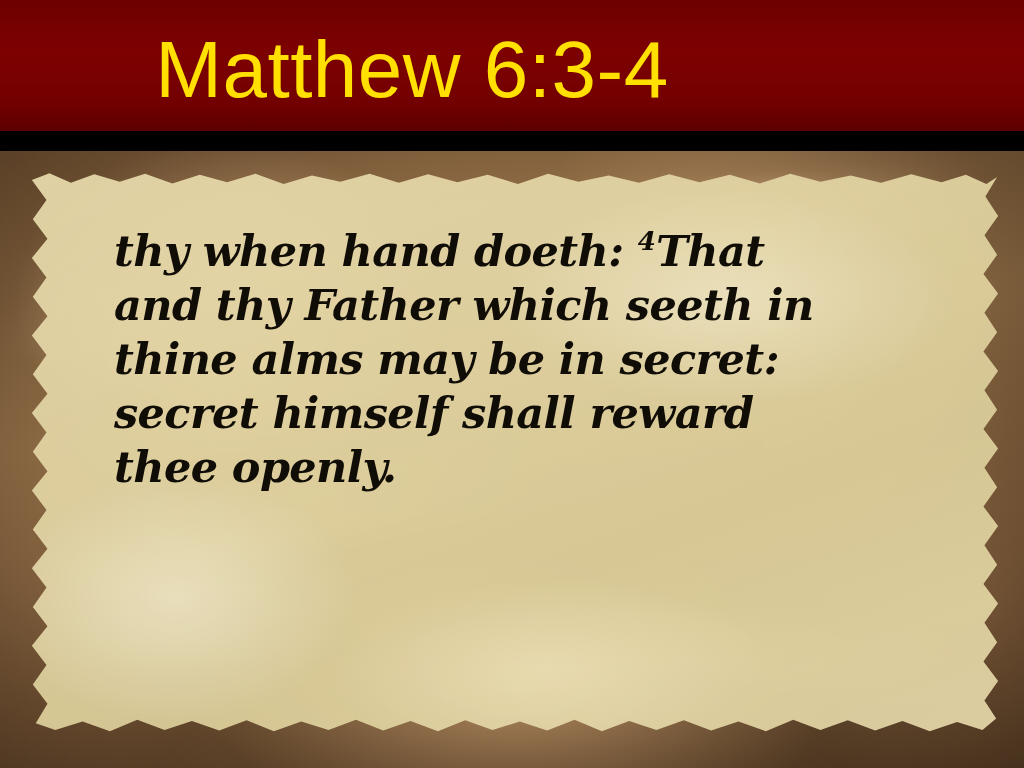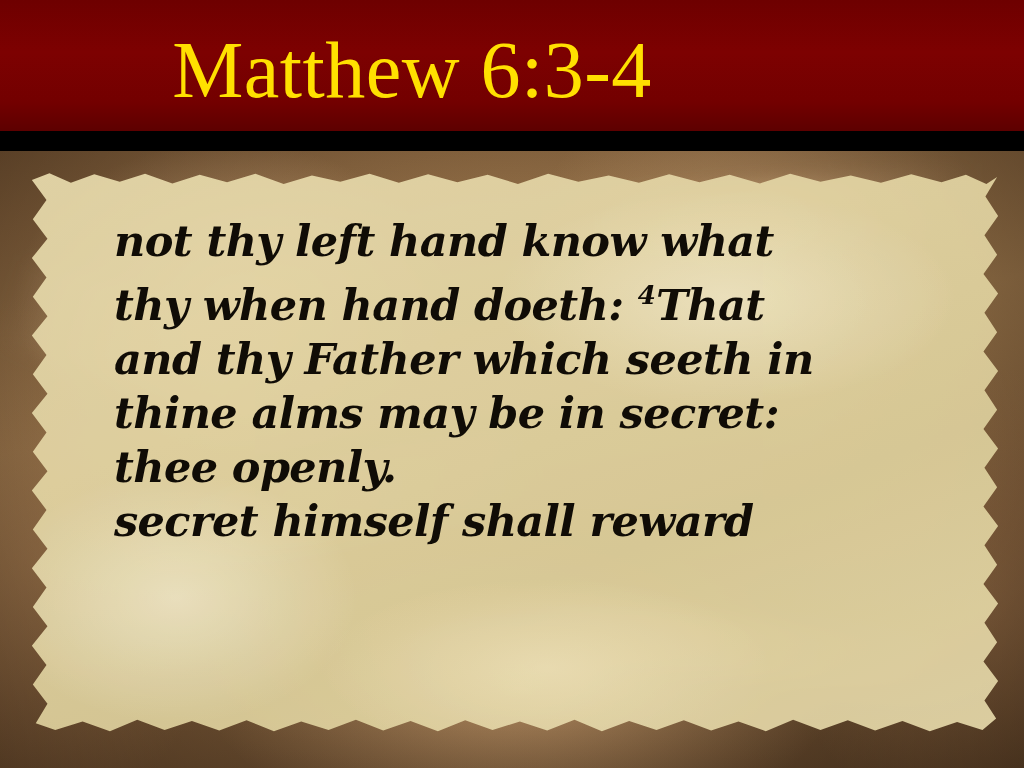--- a/index.html
+++ b/index.html
@@ -58,7 +58,7 @@
     width: 824px;
     text-align: center;
     color: #ffe000;
-    font-family: Liberation Serif, serif;
+    font-family: Liberation Sans, sans-serif;
     font-size: 80px;
     line-height: 84px;
     letter-spacing: 0.5px;

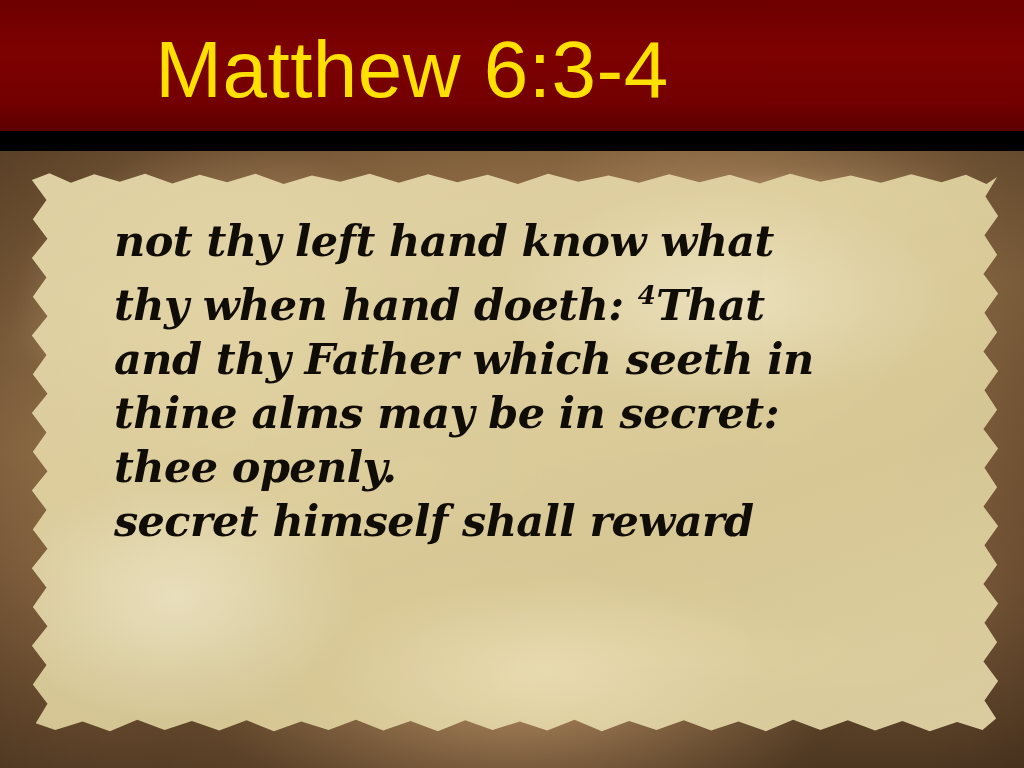--- a/index.html
+++ b/index.html
@@ -186,7 +186,6 @@
   <div class="verse-block">
 
 
-    <div class="verse-line"><span>not thy left hand know what</span></div>
 
     <div class="verse-line"><span>thy when hand doeth: </span><span class="verse-num">4</span><span>That</span></div>
 

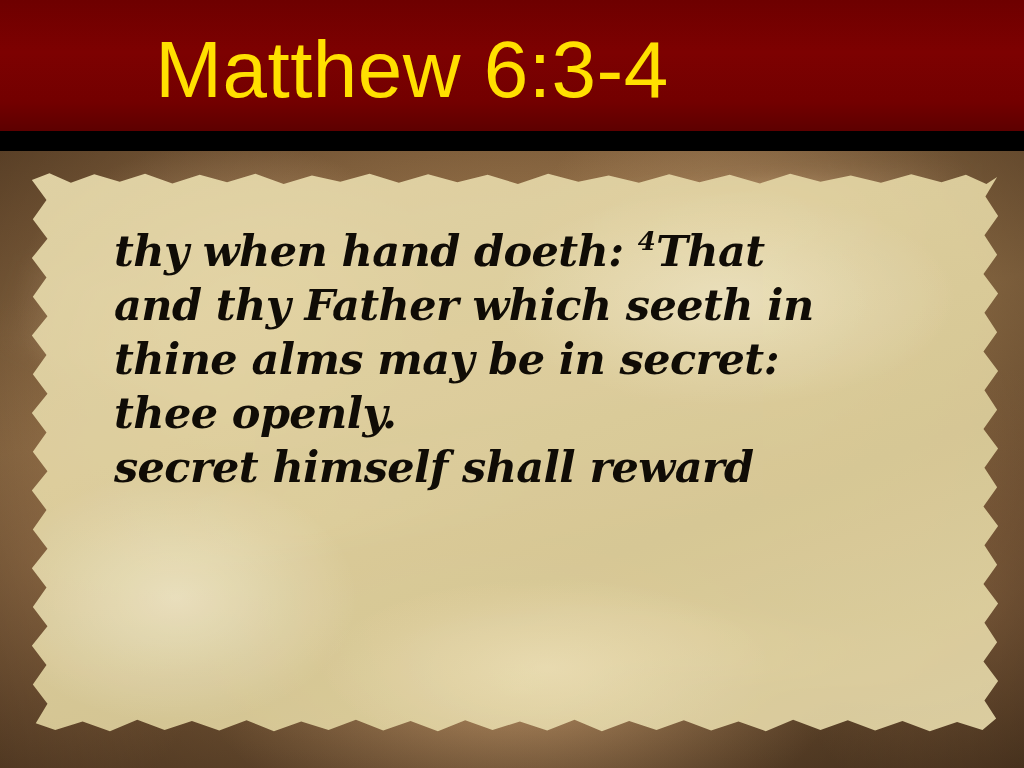--- a/index.html
+++ b/index.html
@@ -193,10 +193,10 @@
 
     <div class="verse-line"><span>thine alms may be in secret:</span></div>
 
+    <div class="verse-line"><span>secret himself shall reward</span></div>
+
     <div class="verse-line"><span>thee openly.</span></div>
 
-    <div class="verse-line"><span>secret himself shall reward</span></div>
-
   </div>
 
 </div>

